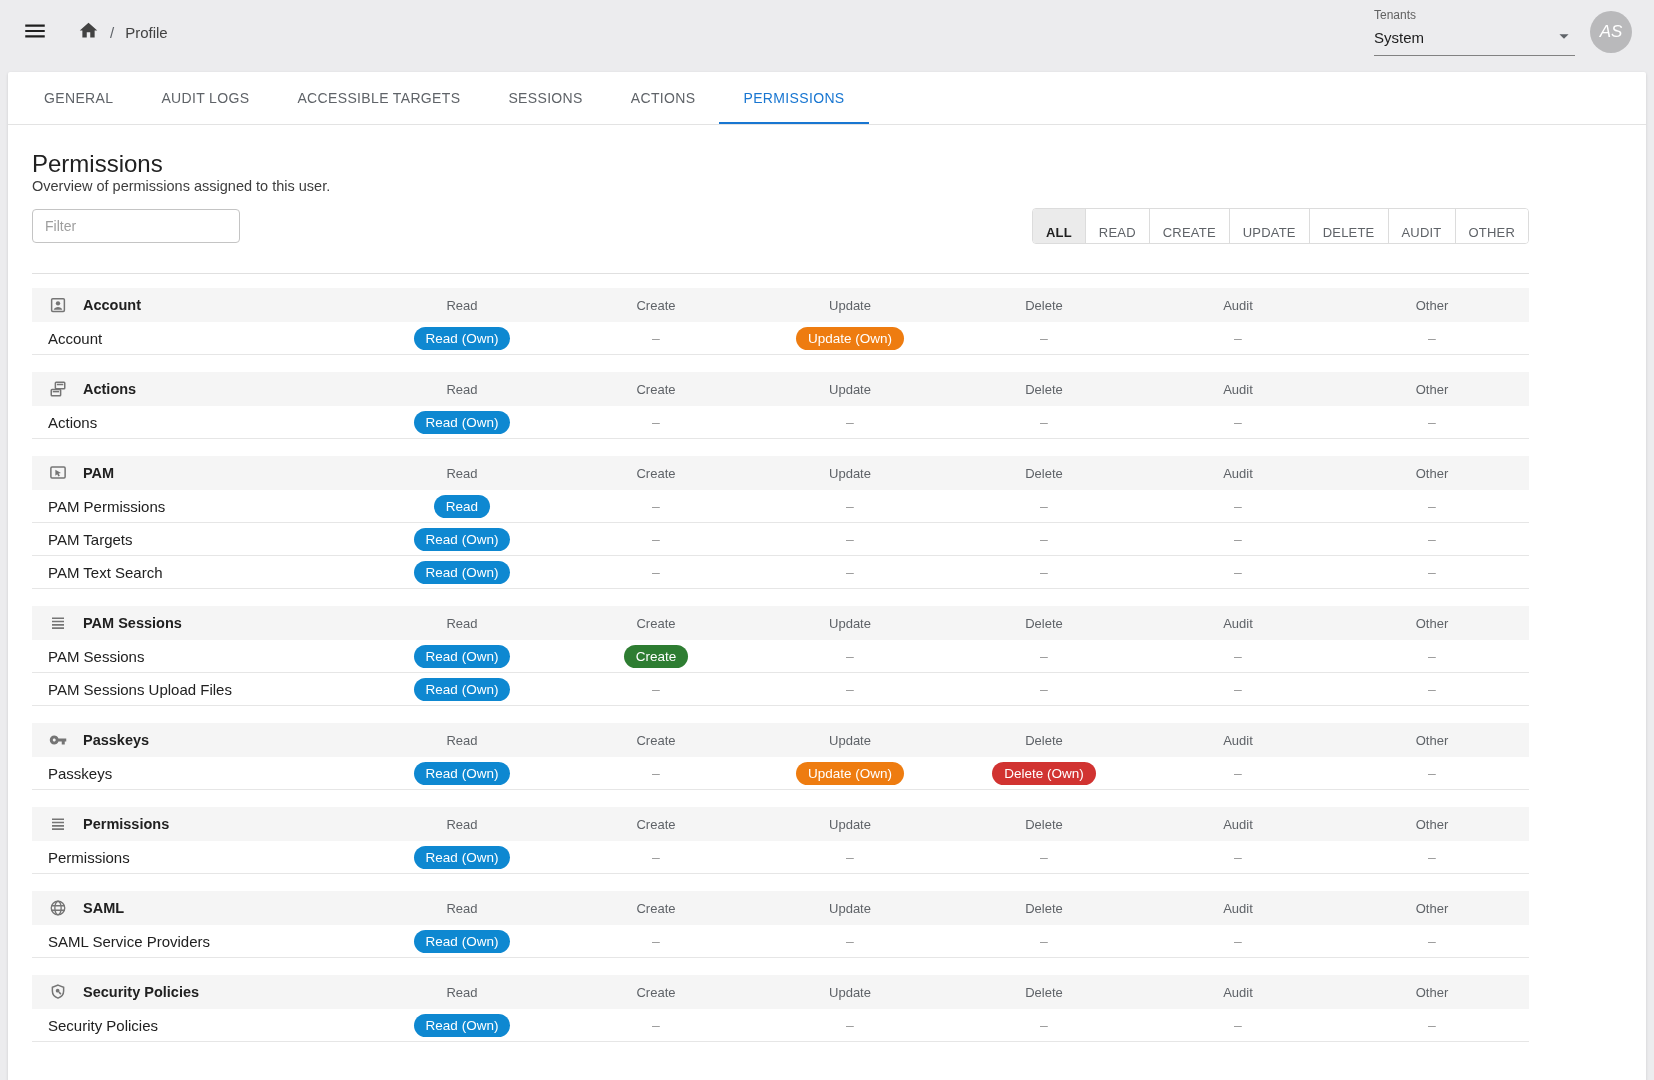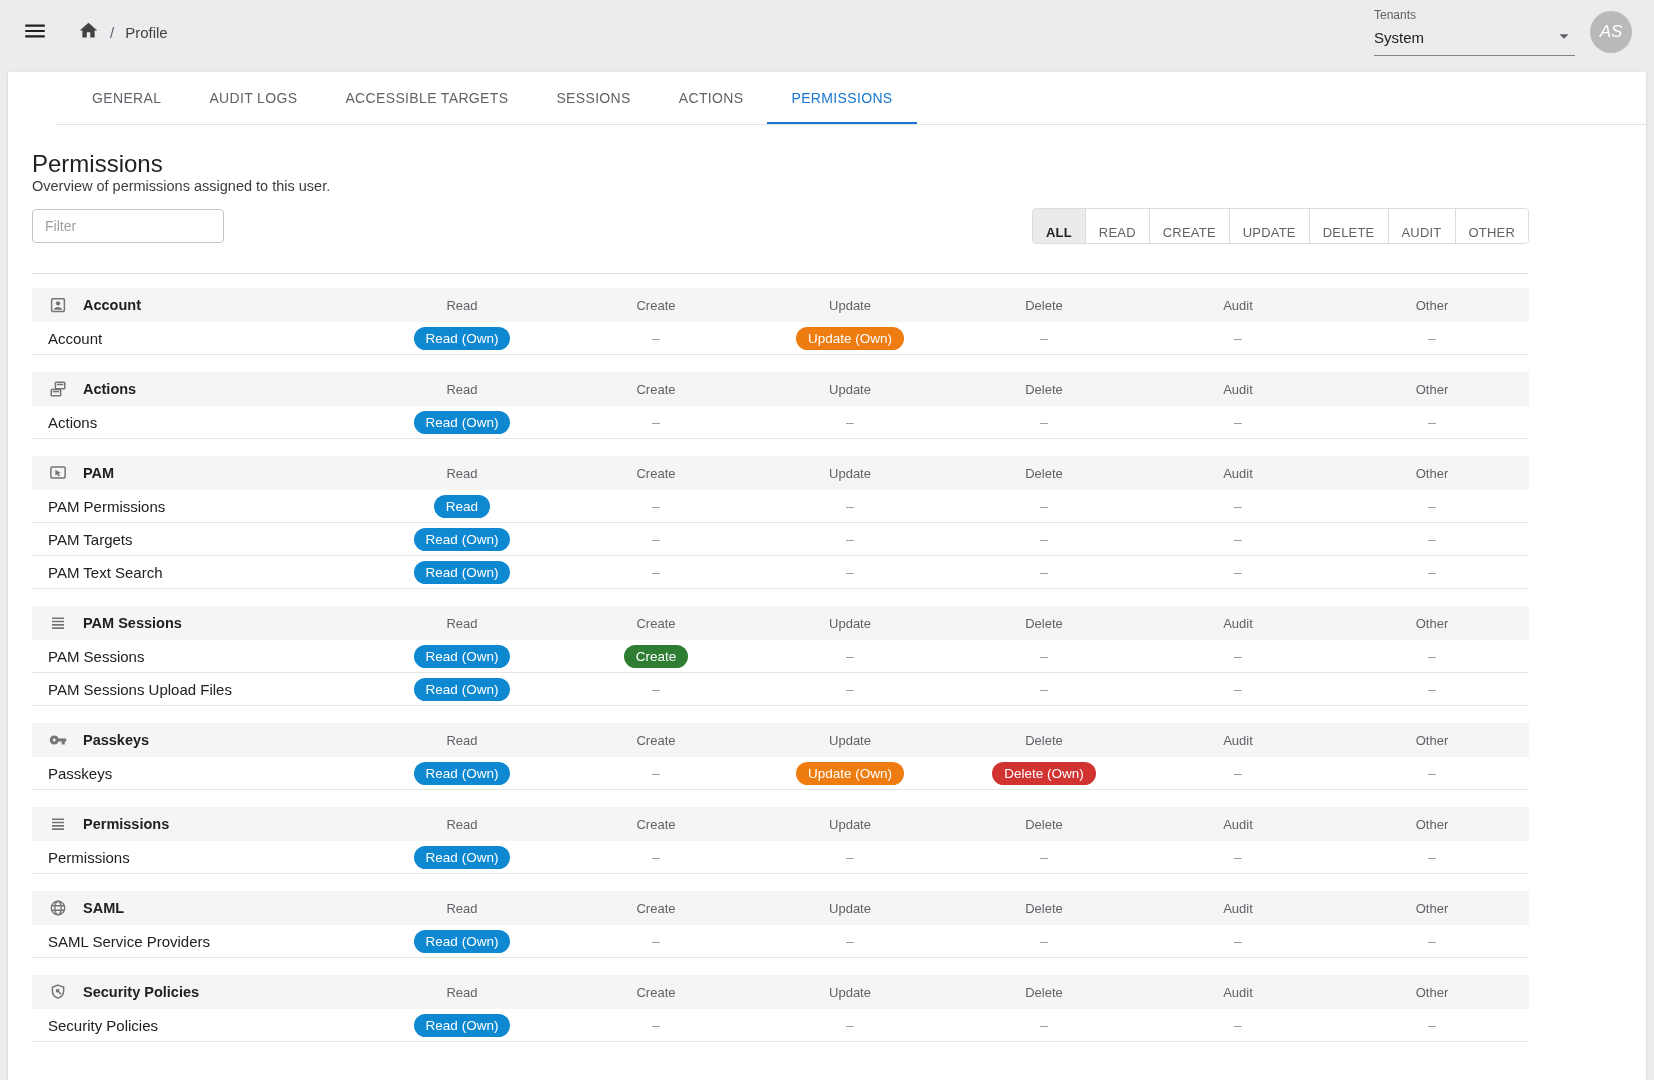--- a/index.html
+++ b/index.html
@@ -29,7 +29,7 @@
   
   .card { background: #fff; margin: 8px; border-radius: 2px;
     box-shadow: 0 1px 3px rgba(0,0,0,.14); min-height: 1070px; padding-bottom: 30px; }
-  .tabbar { display: flex; border-bottom: 1px solid #e3e3e3; padding-left: 12px; margin-left: 48px; }
+  .tabbar { display: flex; border-bottom: 1px solid #e3e3e3; padding-left: 12px; }
   .tab { padding: 0 24px; height: 52px; line-height: 52px; font-size: 14px;
     font-weight: 500; letter-spacing: .35px; color: #5f6368; cursor: pointer; white-space: nowrap; }
   .tab.active { color: #1876d1; box-shadow: inset 0 -2px 0 #1876d1; }

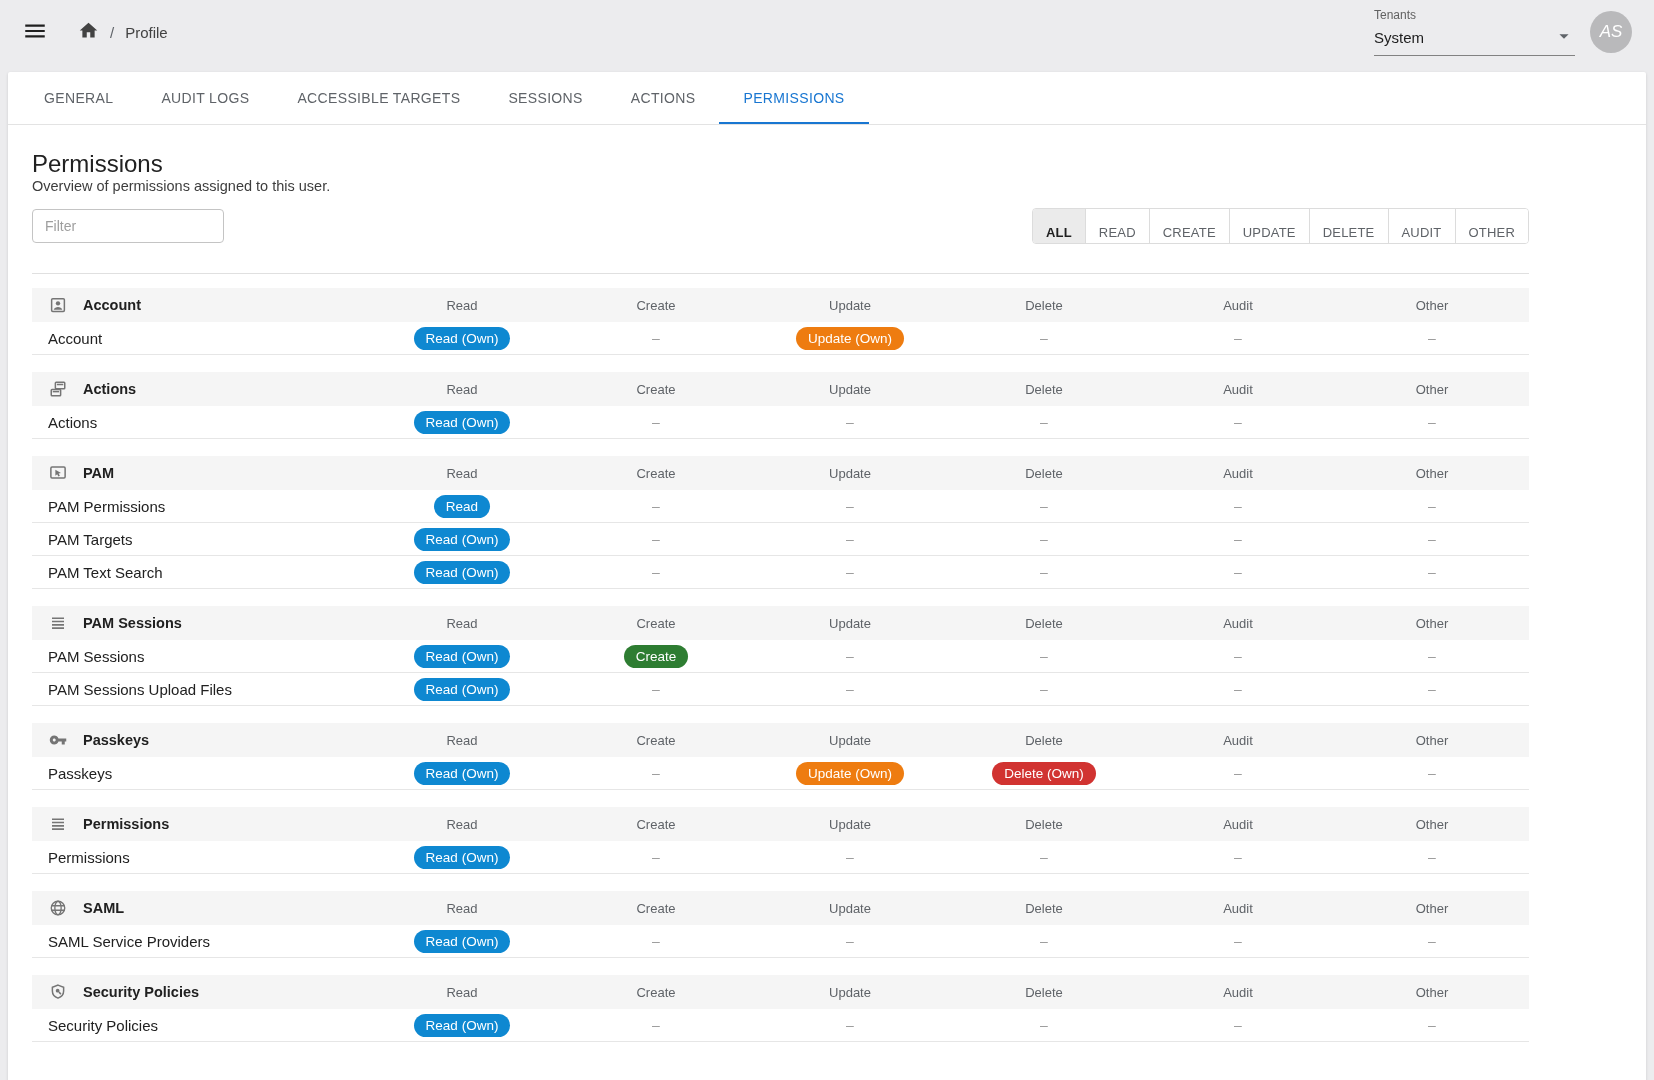--- a/index.html
+++ b/index.html
@@ -38,7 +38,7 @@
   .subtitle { font-size: 14.5px; color: #3d3d3d; }
   
   .toolbar { display: flex; align-items: center; justify-content: space-between; margin-top: 14px; }
-  .filter-input { width: 192px; height: 34px; border: 1px solid #c4c4c4; border-radius: 4px;
+  .filter-input { width: 208px; height: 34px; border: 1px solid #c4c4c4; border-radius: 4px;
     padding: 0 12px; font-size: 14px; color: #212121; font-family: inherit; outline: none; background: #fff; }
   .filter-input::placeholder { color: #9e9e9e; }
   .btn-group { display: flex; border: 1px solid #dcdcdc; border-radius: 4px; overflow: hidden; height: 36px; }

